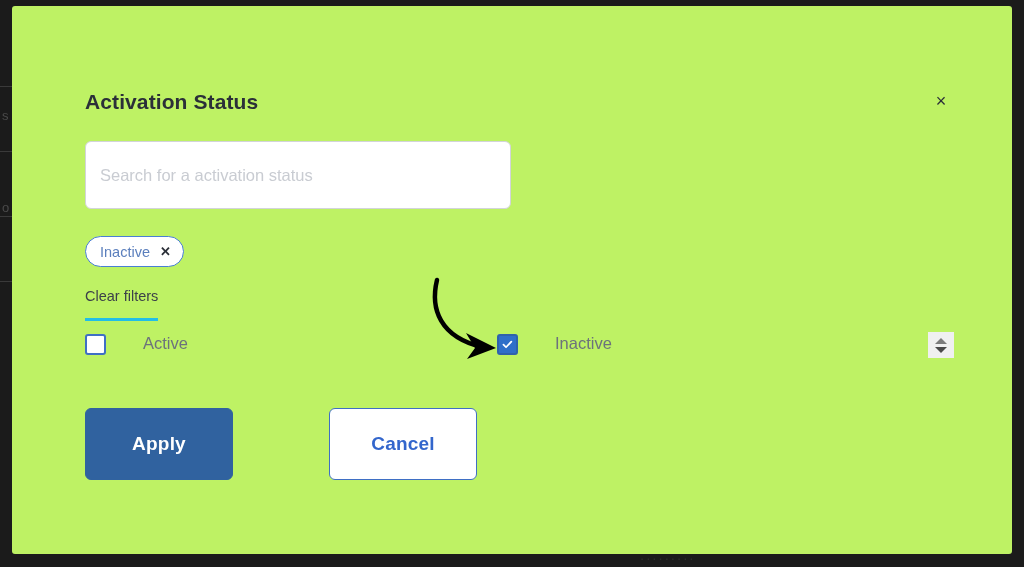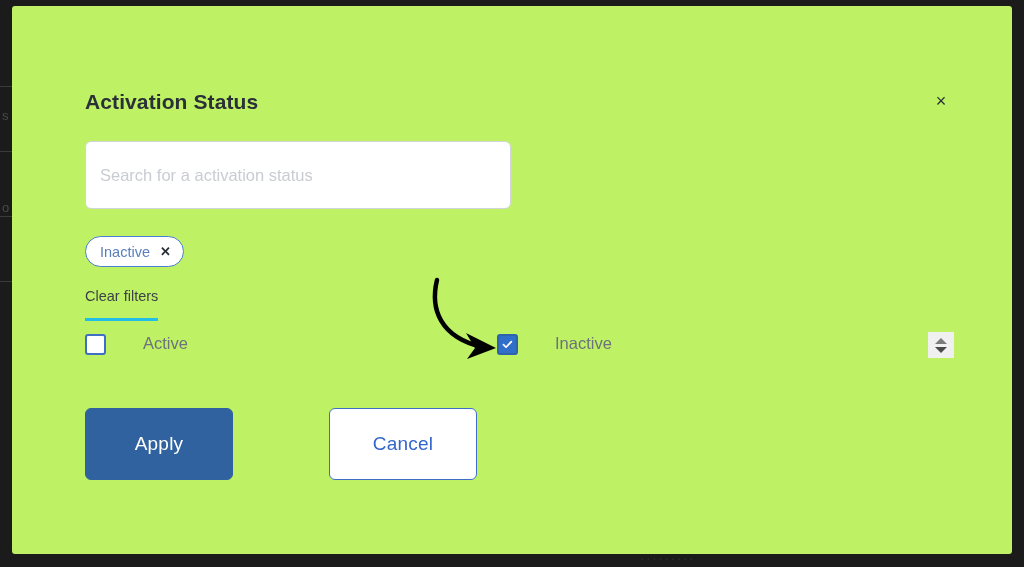--- a/index.html
+++ b/index.html
@@ -237,7 +237,7 @@
     height: 72px;
     border-radius: 6px;
     font-size: 19px;
-    font-weight: normal;
+    font-weight: bold;
     cursor: pointer;
     font-family: "Liberation Sans", sans-serif;
     letter-spacing: 0.2px;

